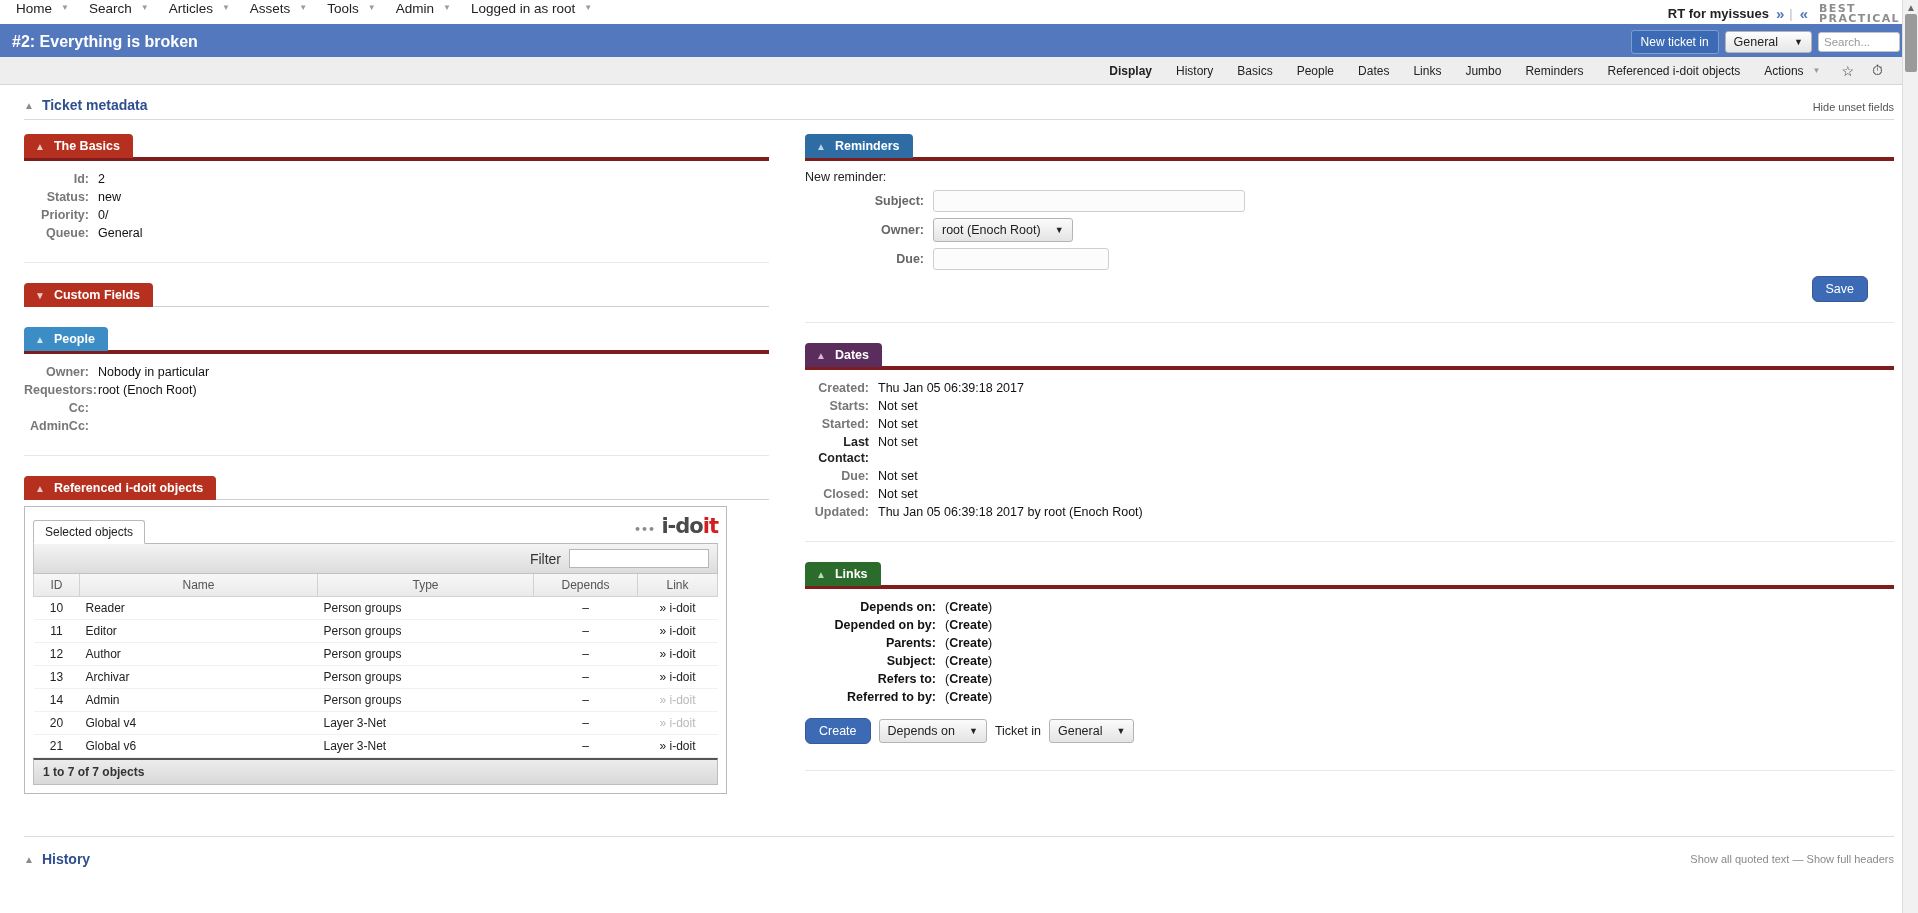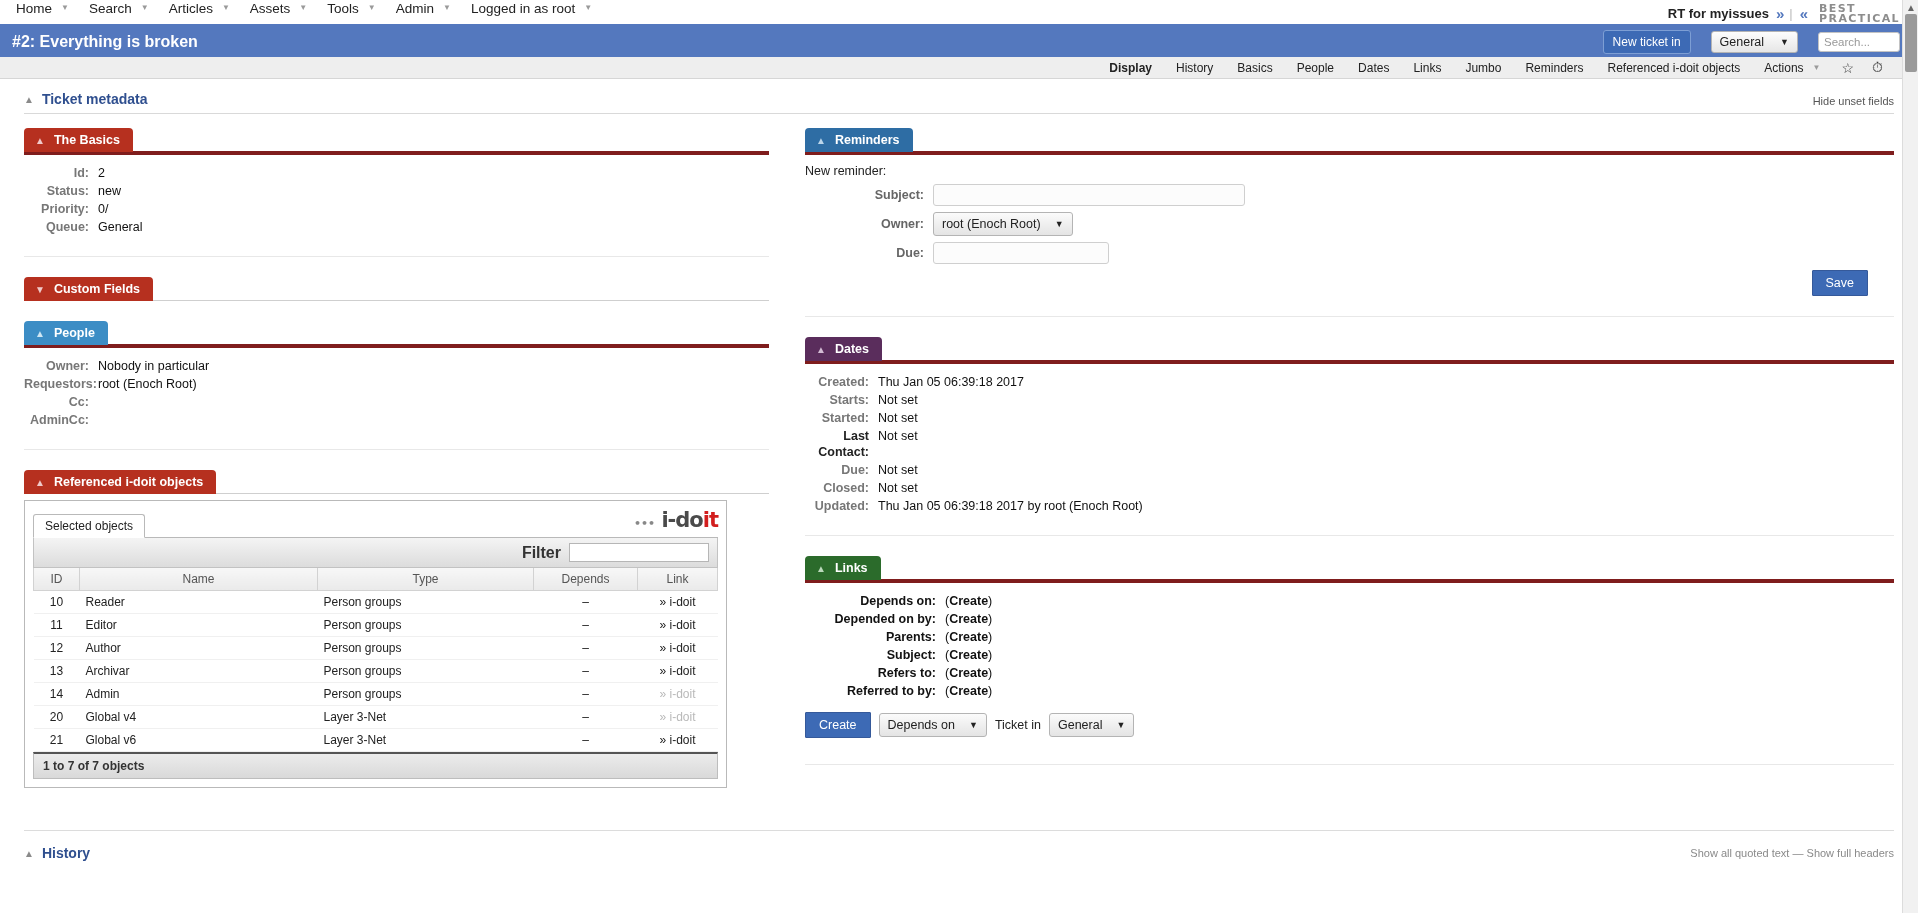--- a/index.html
+++ b/index.html
@@ -61,7 +61,7 @@
   #pagetitle { color: #fff; font-size: 16px; font-weight: bold; }
   #titleright {
     position: absolute; right: 18px; top: 3px;
-    display: flex; align-items: center; gap: 20px; margin-left: 44px;
+    display: flex; align-items: center; gap: 6px; margin-left: 44px;
   }
   #newticket {
     background: #3d6ab5; color: #fff;

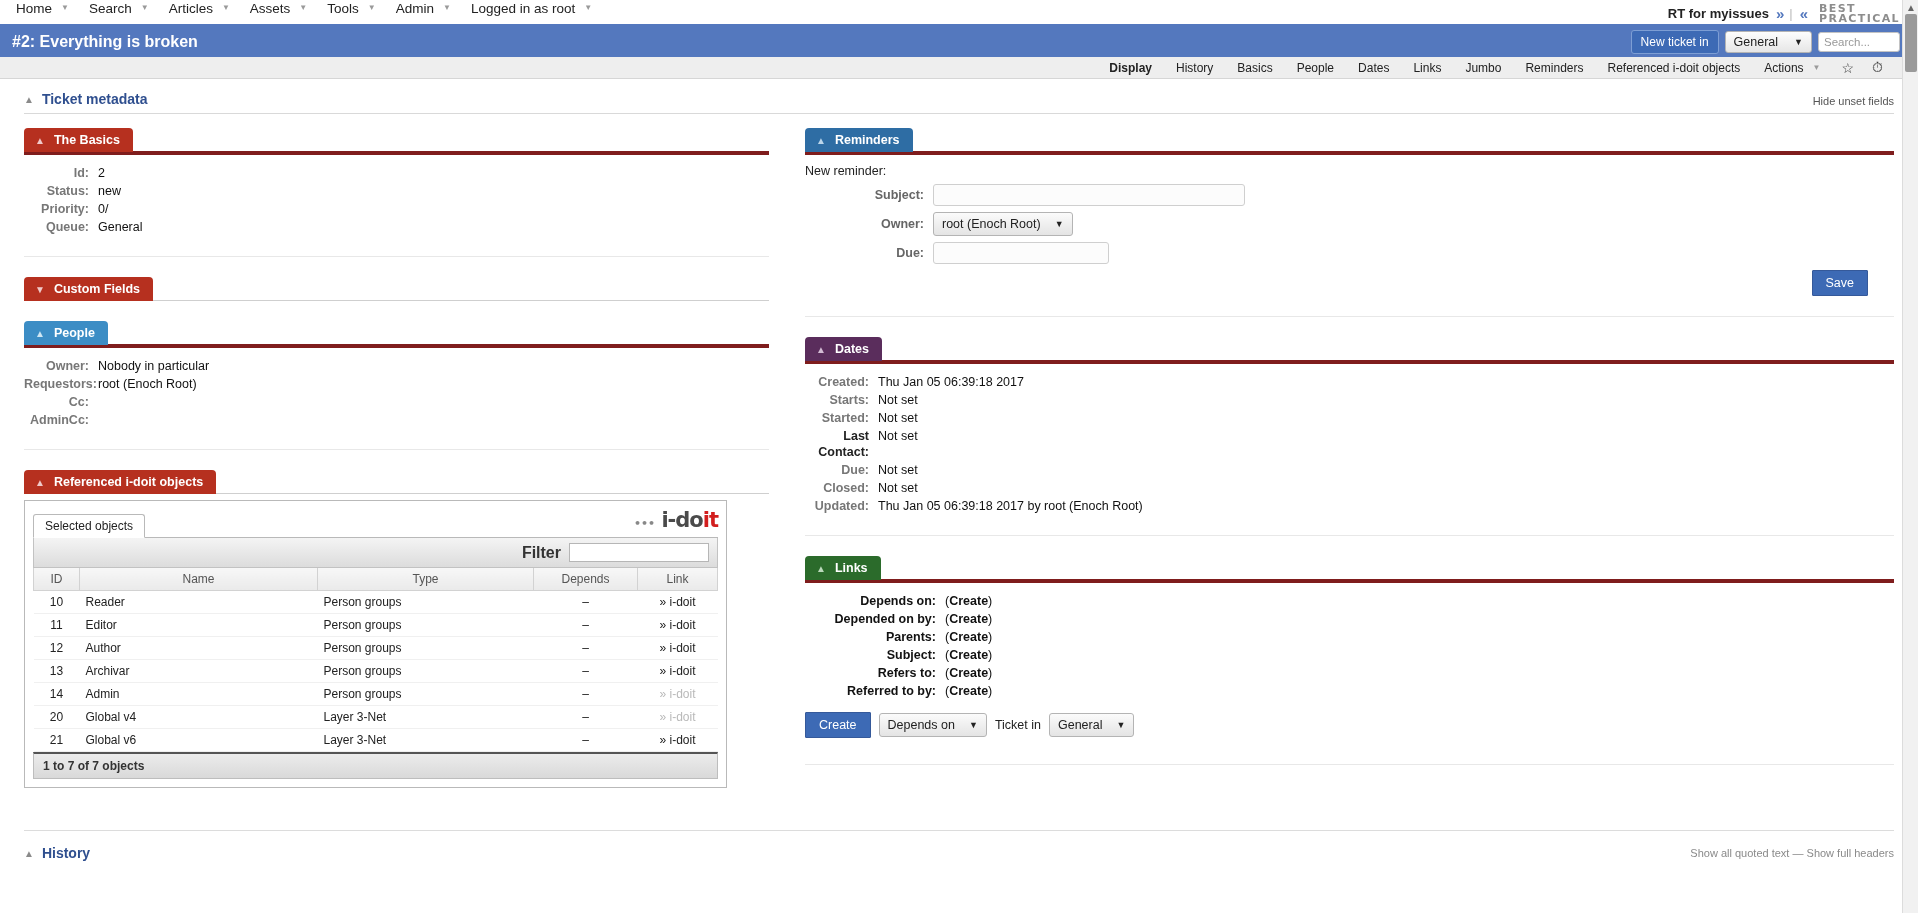--- a/index.html
+++ b/index.html
@@ -90,7 +90,7 @@
 
   
   #tabbar {
-    height: 22px;
+    height: 28px;
     background: #eeeeee;
     border-bottom: 1px solid #d6d6d6;
     display: flex; align-items: center; justify-content: flex-end;

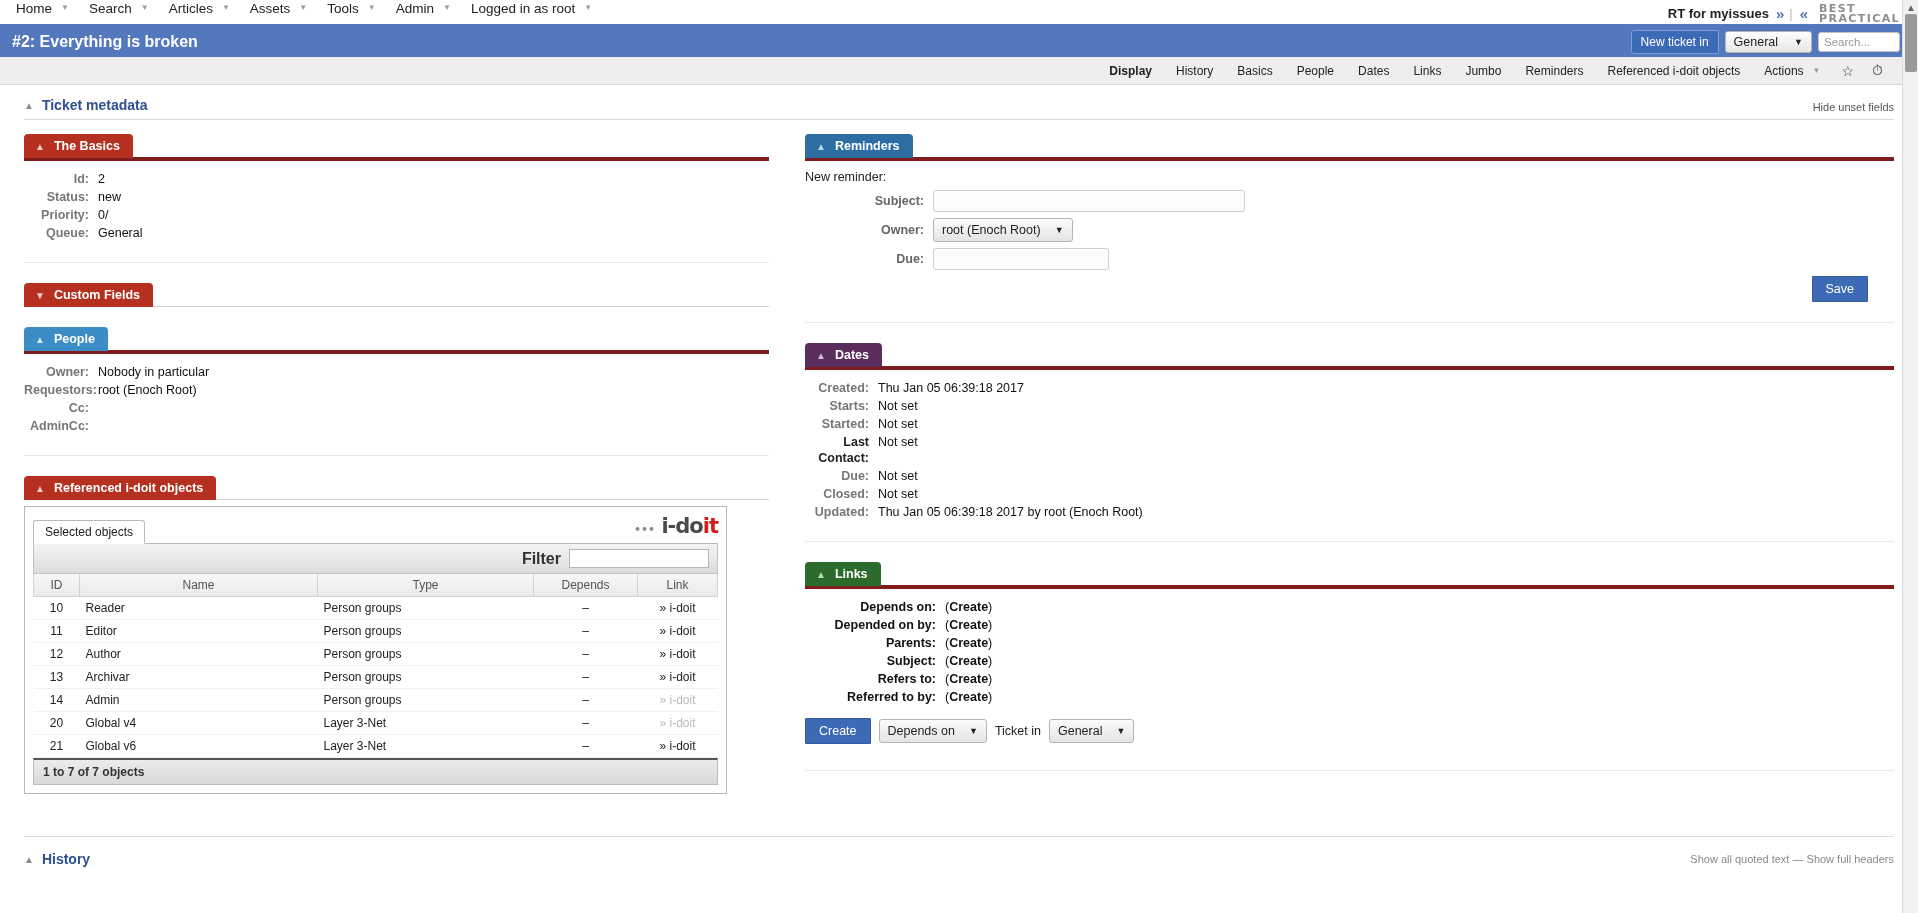--- a/index.html
+++ b/index.html
@@ -184,7 +184,7 @@
   .selbox .dn { font-size: 9px; }
   .btnblue {
     background: #3d6ab5; color: #fff; border: 1px solid #35599a;
-    border-radius: 1px; font-size: 12.5px; padding: 5px 13px;
+    border-radius: 6px; font-size: 12.5px; padding: 5px 13px;
     cursor: pointer;
   }
   .savewrap { display:flex; justify-content:flex-end; padding-right: 26px; margin-top: 6px;}

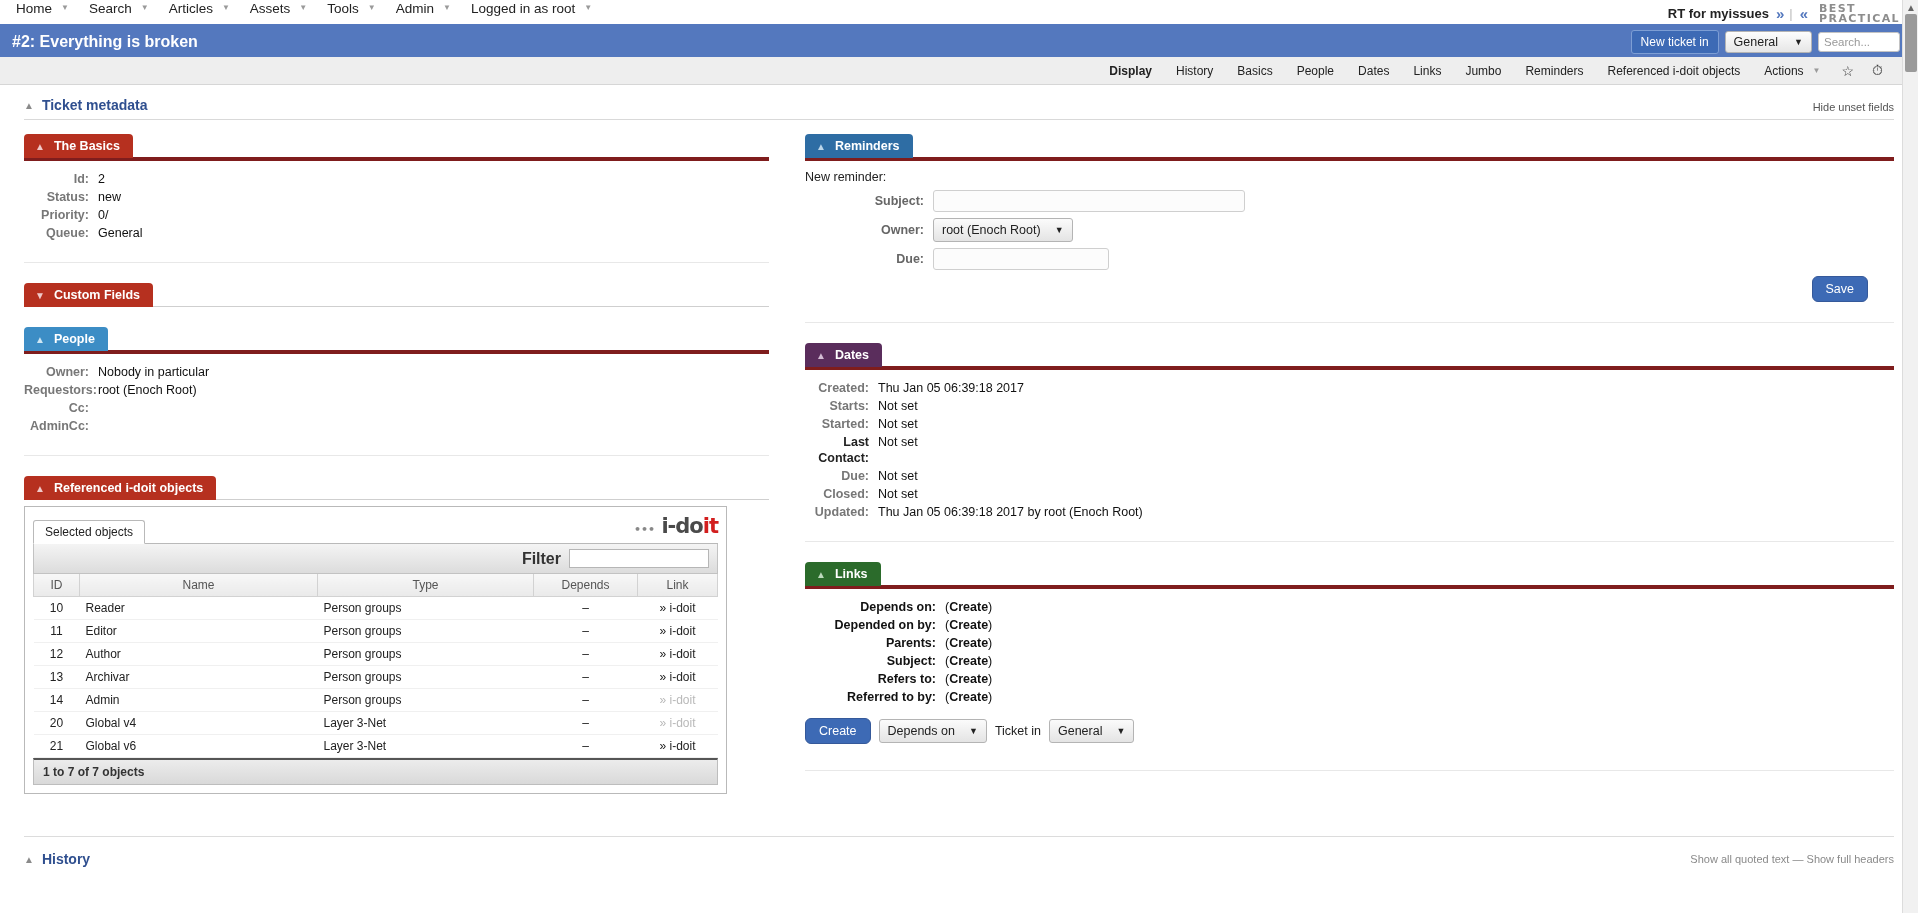--- a/index.html
+++ b/index.html
@@ -219,7 +219,7 @@
     display: flex; align-items: center; justify-content: flex-end;
     padding: 5px 8px; gap: 8px;
   }
-  .idfilterbar span { font-size: 16px; font-weight: bold; color: #333; }
+  .idfilterbar span { font-size: 14px; font-weight: normal; color: #333; }
   .idfilterbar input {
     width: 140px; height: 19px; border: 1px solid #b6b6b6;
     background: #fff;

